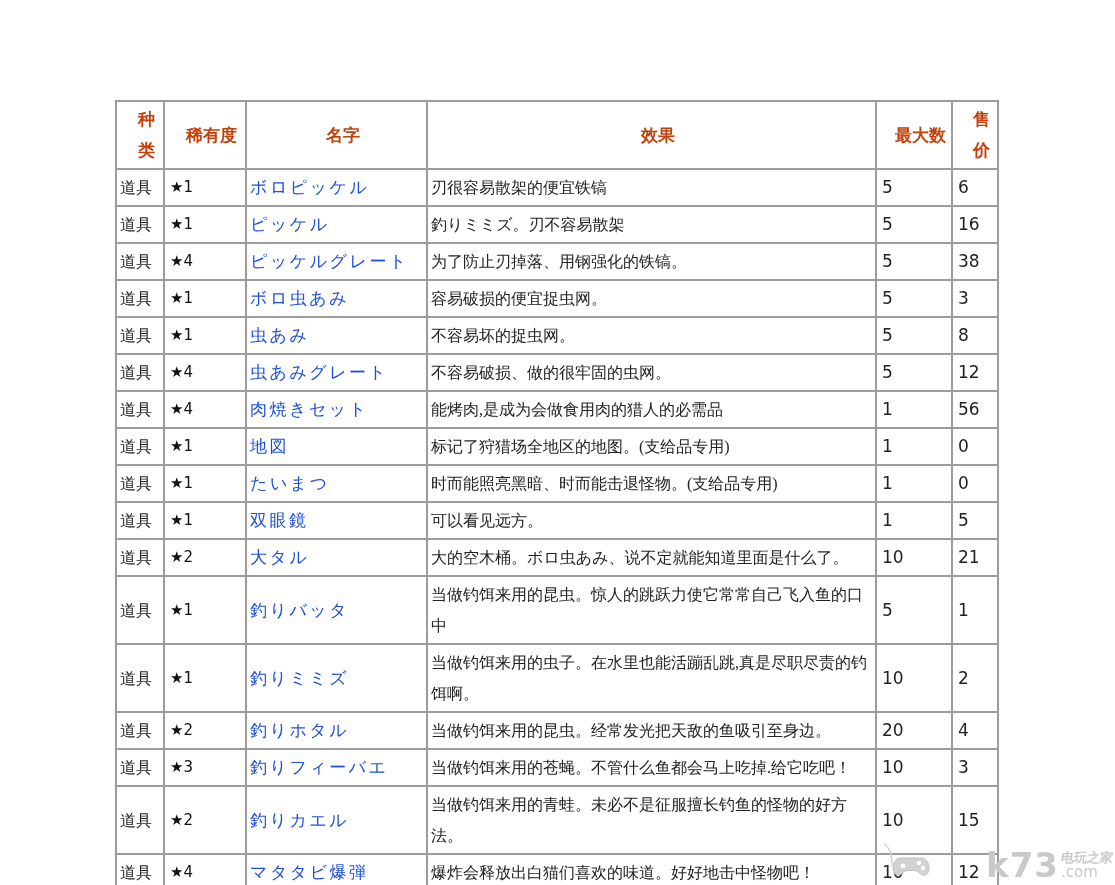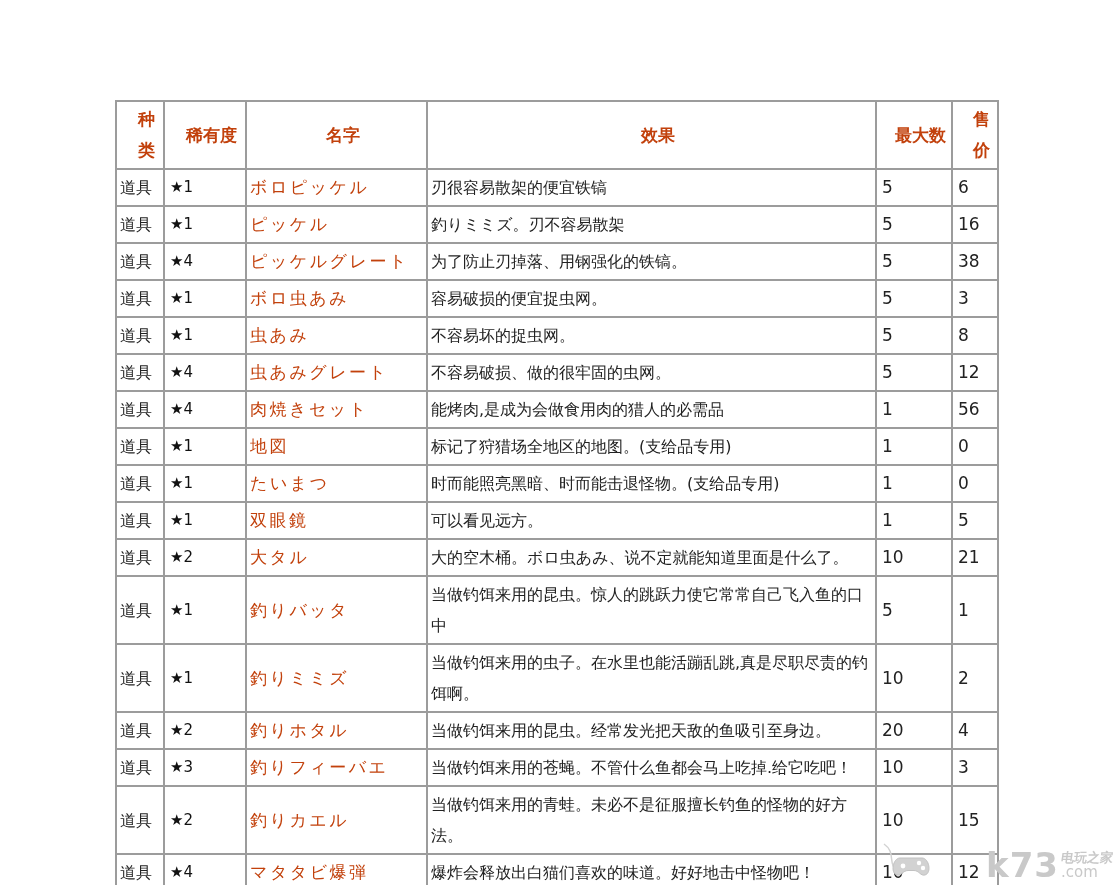--- a/index.html
+++ b/index.html
@@ -58,7 +58,7 @@
   td.cell-type { }
   td.cell-rarity { padding-left: 5px; font-size: 15px; color: #111; }
   td.cell-name {
-    color: #c2410c;
+    color: #1d4ed8;
     font-size: 17px;
     letter-spacing: 2.5px;
   }

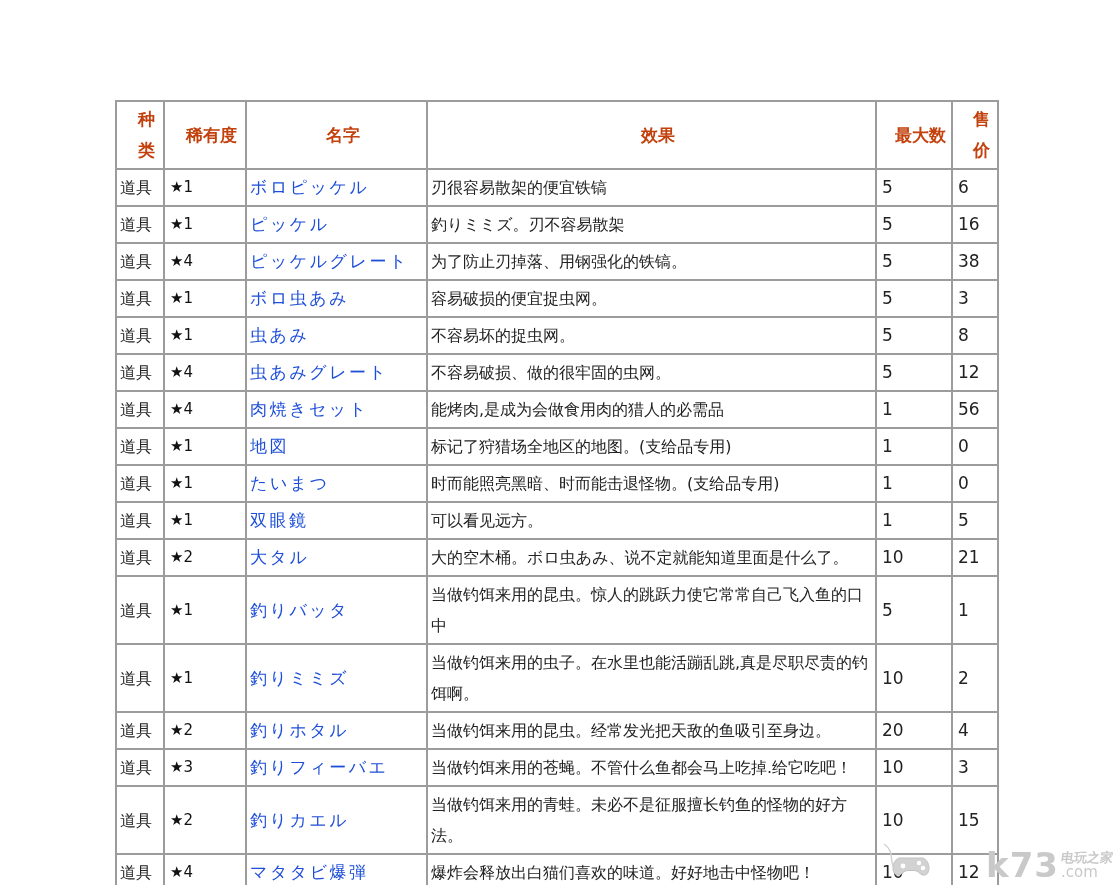--- a/index.html
+++ b/index.html
@@ -62,7 +62,7 @@
     font-size: 17px;
     letter-spacing: 2.5px;
   }
-  td.cell-effect { line-height: 31px; }
+  td.cell-effect { line-height: 31px; font-family: Liberation Serif, serif; }
   td.cell-max, td.cell-price { font-size: 17px; padding-left: 5px; }
   
   .watermark {

